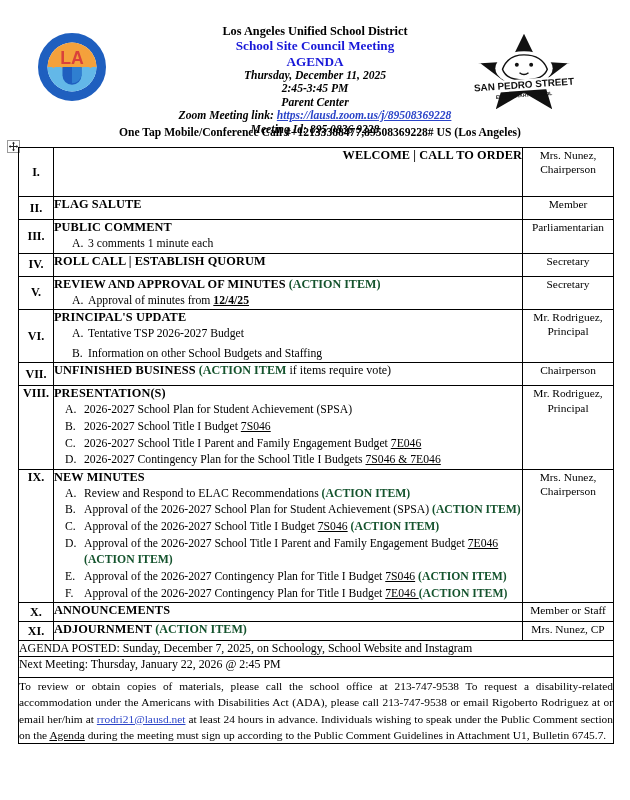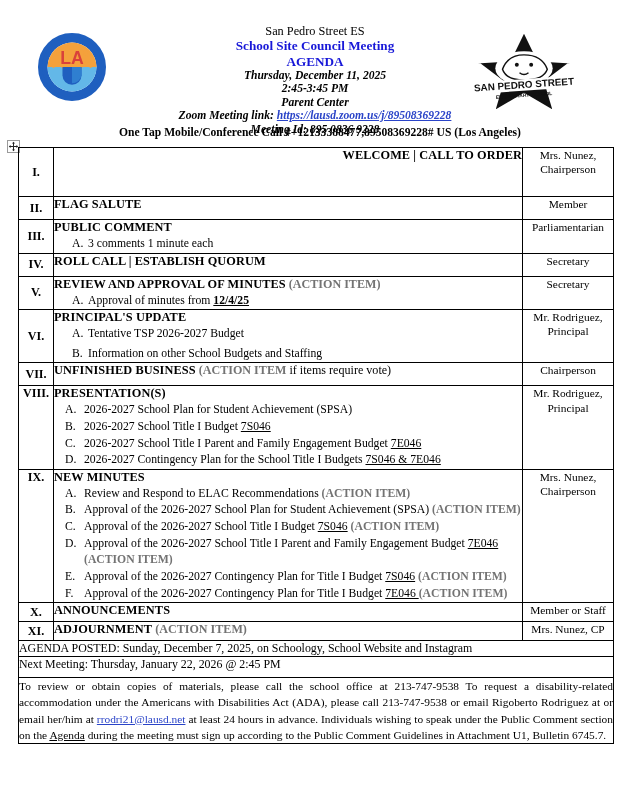--- a/index.html
+++ b/index.html
@@ -209,6 +209,7 @@
   </div>
 
   <div class="header-center">
+    <div class="hdr-line hdr-bold">Los Angeles Unified School District</div>
     <div class="hdr-line">San Pedro Street ES</div>
     <div class="hdr-blue">School Site Council Meeting</div>
     <div class="hdr-blue">AGENDA</div>

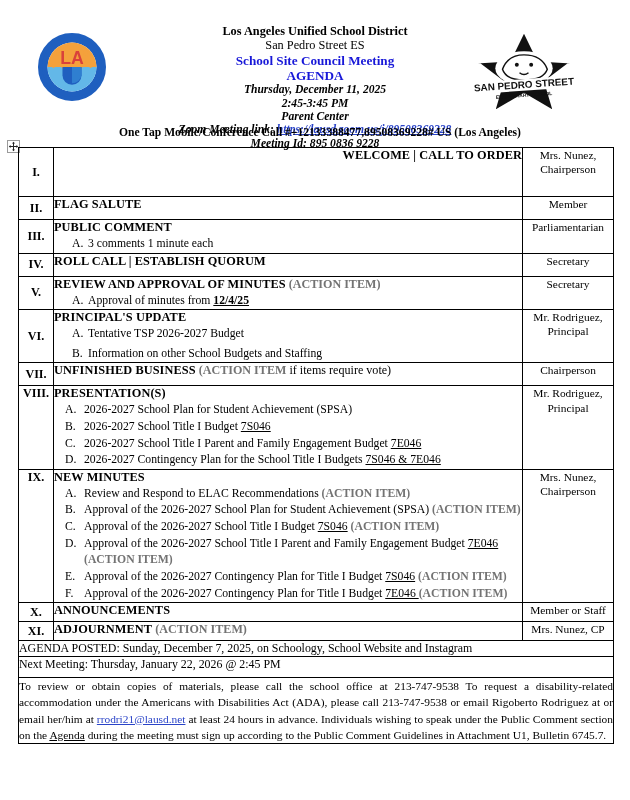--- a/index.html
+++ b/index.html
@@ -210,7 +210,6 @@
 
   <div class="header-center">
     <div class="hdr-line hdr-bold">Los Angeles Unified School District</div>
-    <div class="hdr-line">San Pedro Street ES</div>
     <div class="hdr-blue">School Site Council Meeting</div>
     <div class="hdr-blue">AGENDA</div>
     <div class="hdr-small">Thursday, December 11, 2025</div>

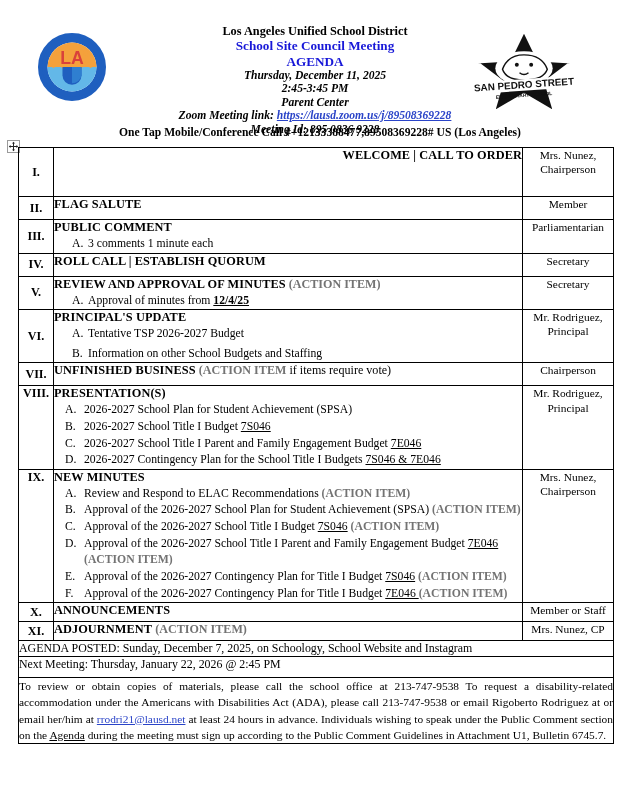--- a/index.html
+++ b/index.html
@@ -127,7 +127,7 @@
     letter-spacing: 0.1px;
   }
   .blue {
-    color: #737373;
+    color: #14532d;
     font-weight: bold;
     font-family: Liberation Serif, serif;
   }

